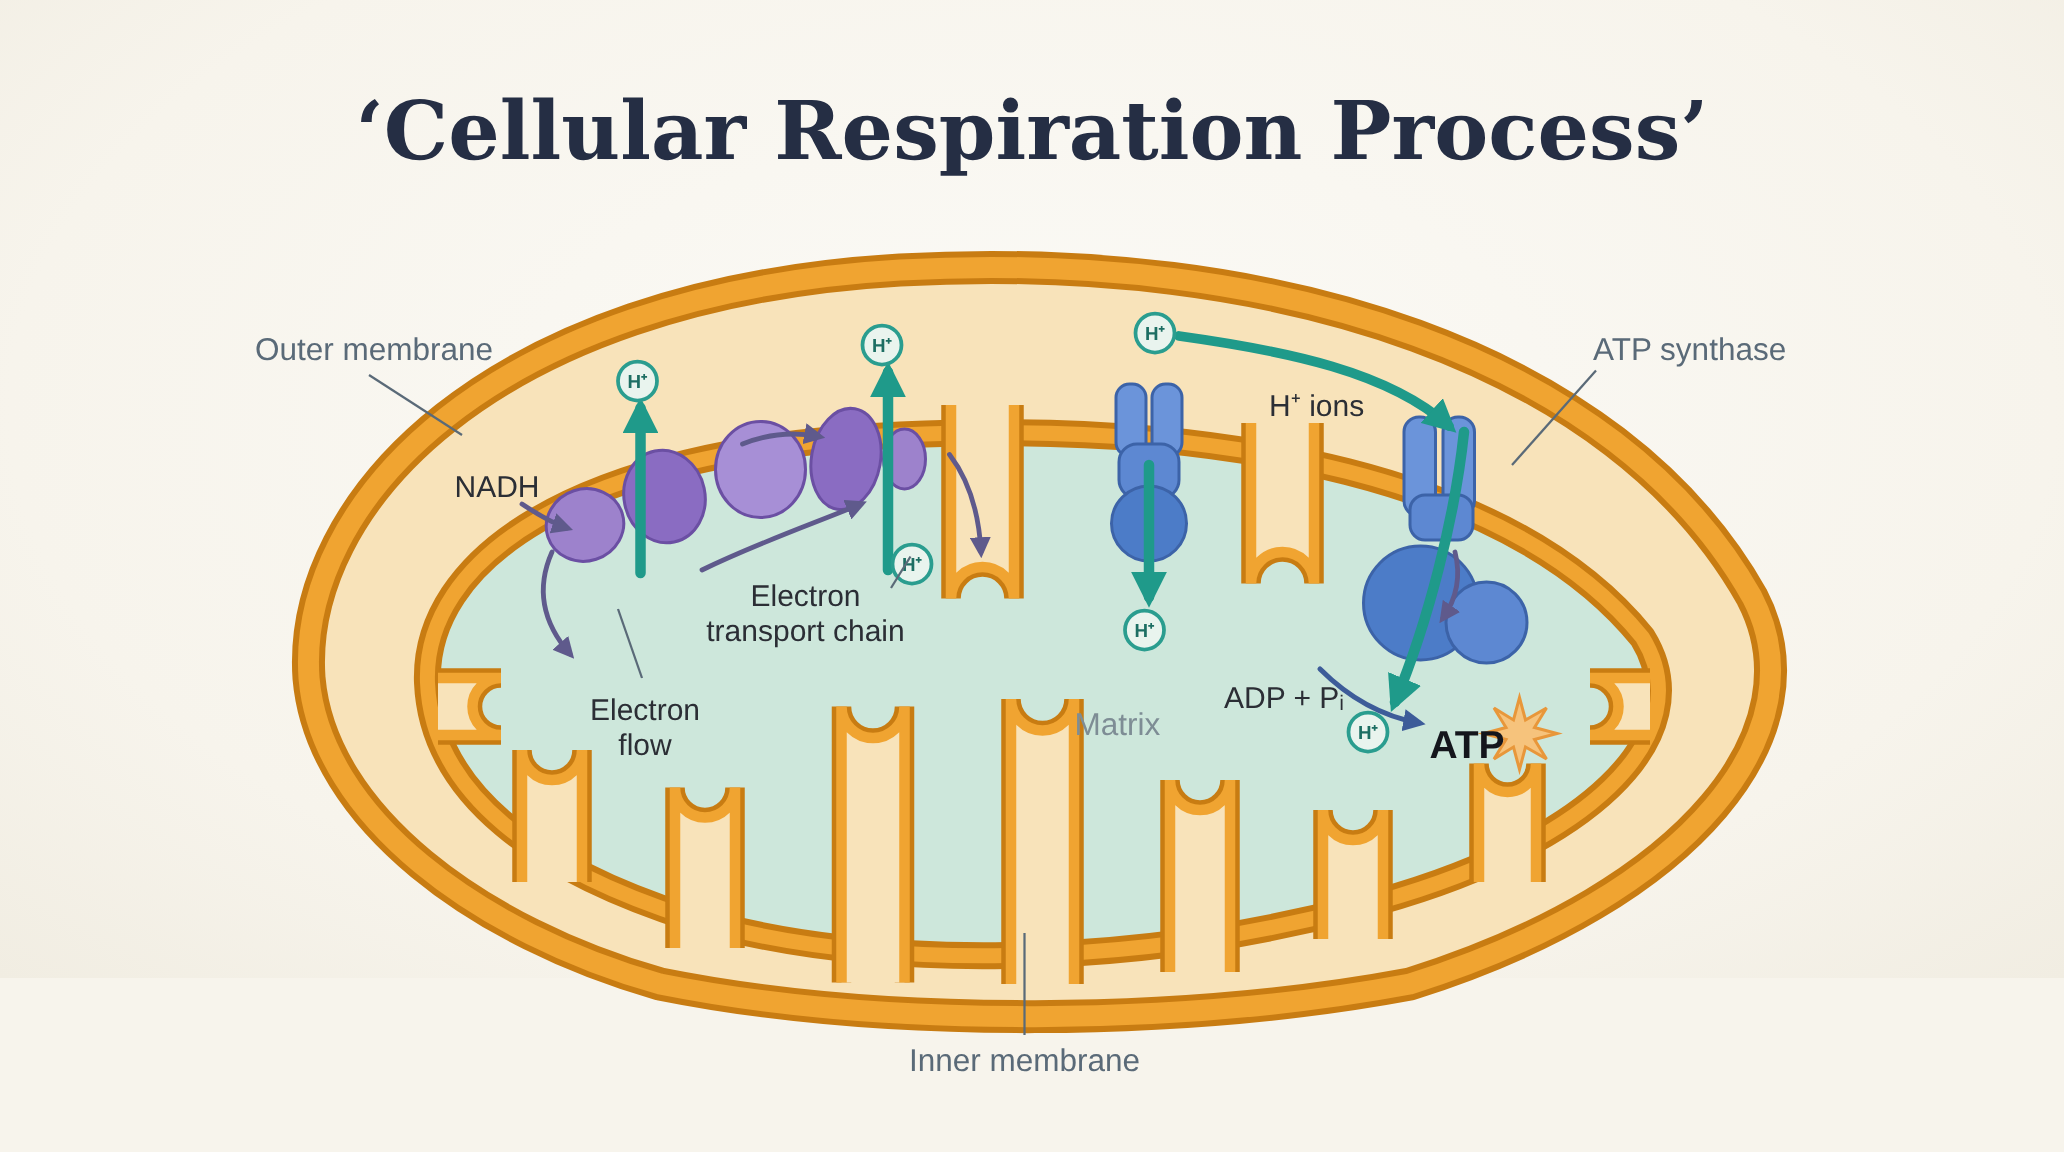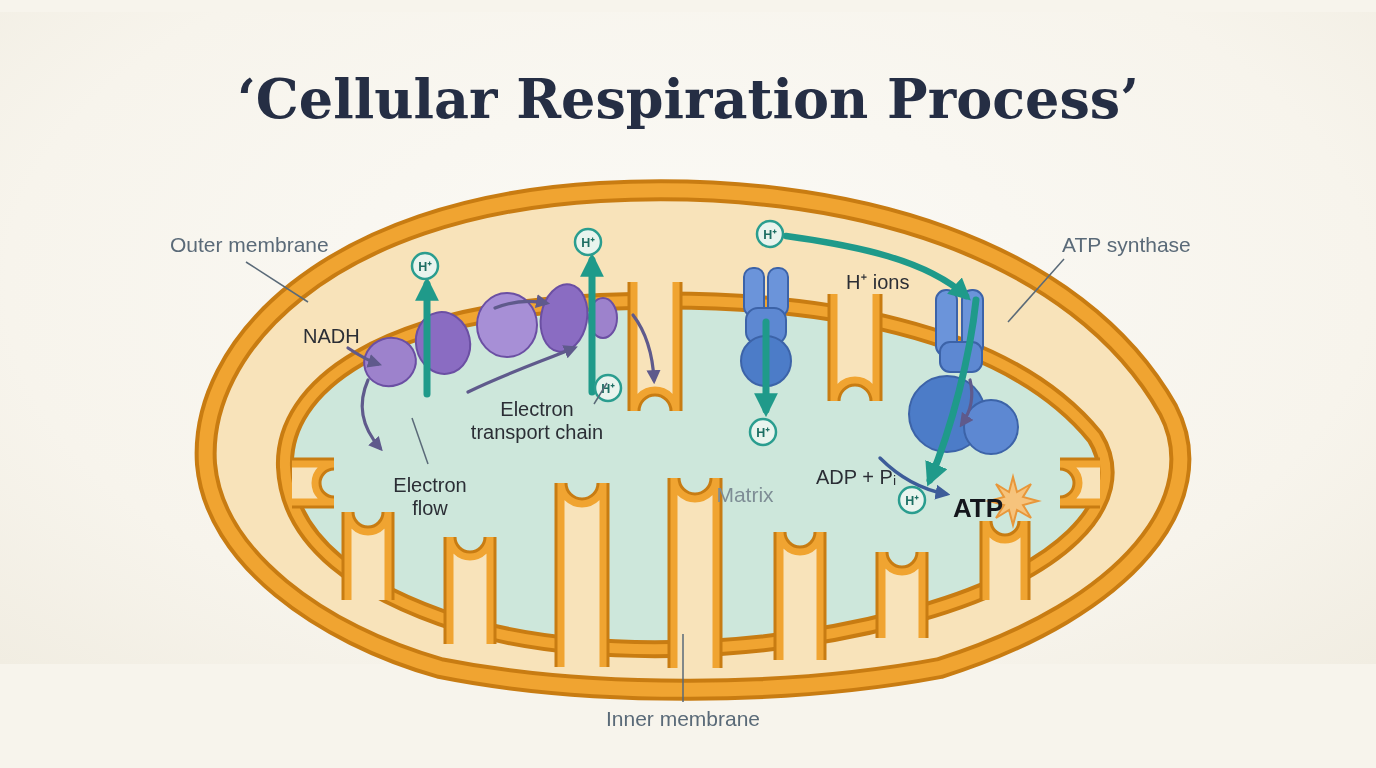--- a/index.html
+++ b/index.html
@@ -11,7 +11,6 @@
   .stage{
     position:relative;width:1376px;height:652px;
     background:radial-gradient(ellipse at 50% 42%, #fbfaf6 0%, #f7f4ec 70%, #f1ede2 100%);
-    margin-top:12px;
   }
   svg{position:absolute;inset:0;display:block;}
   .title-text{

